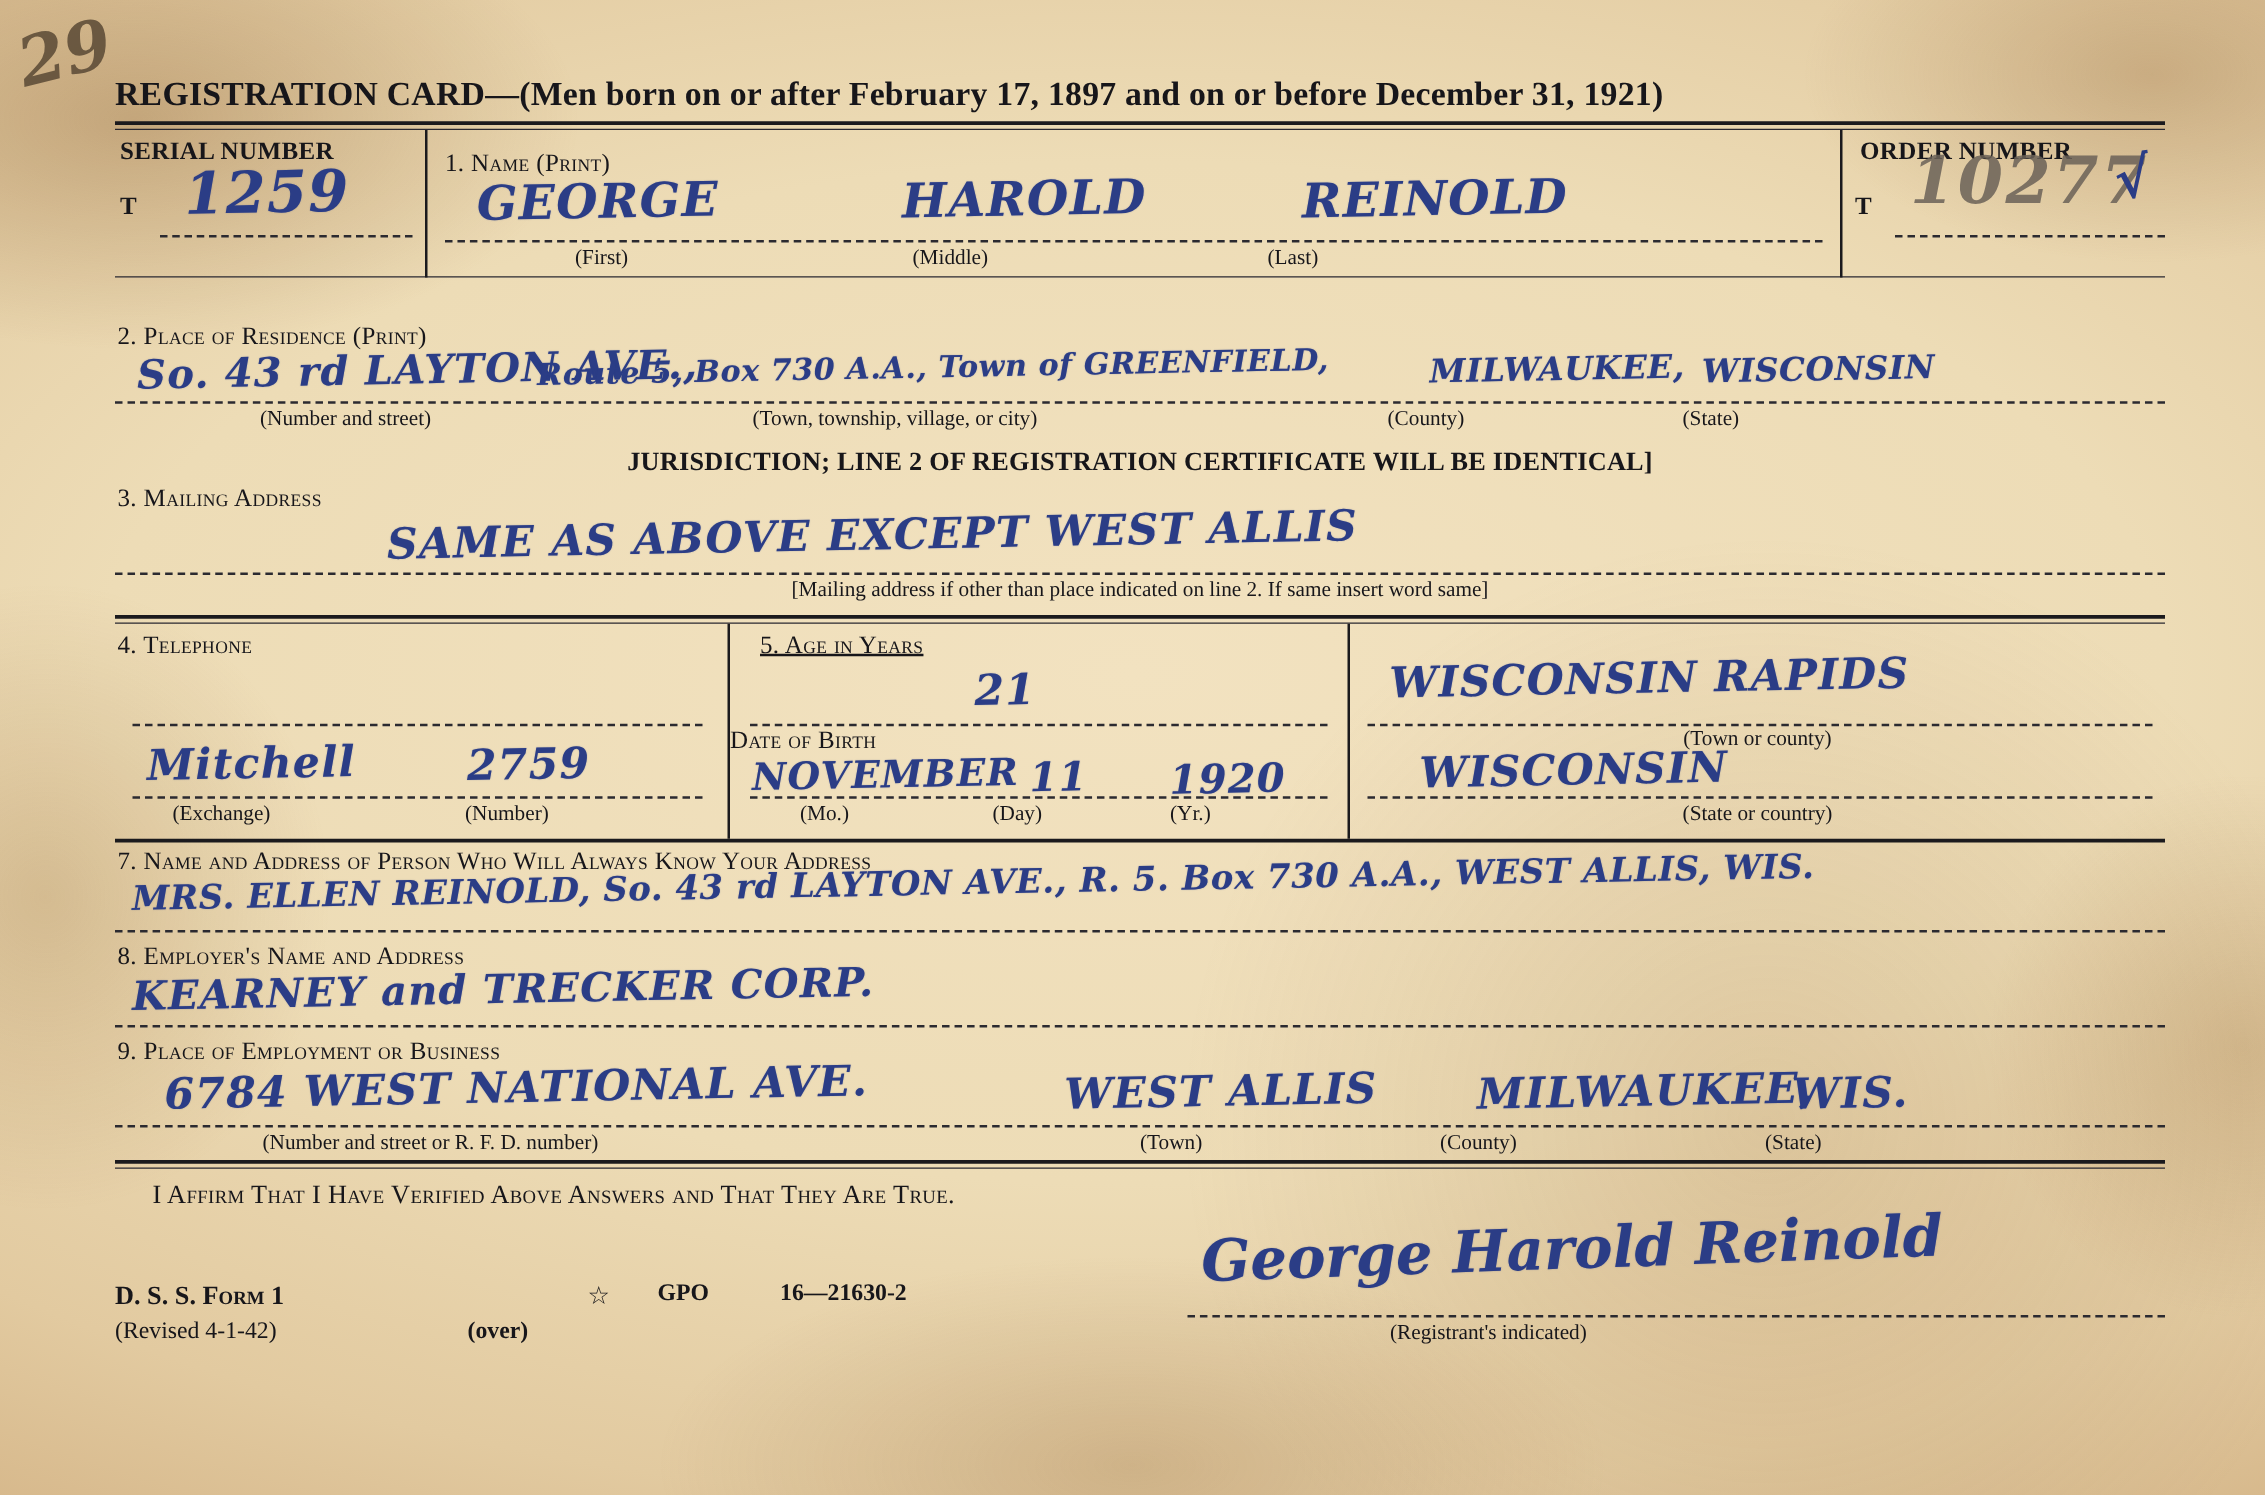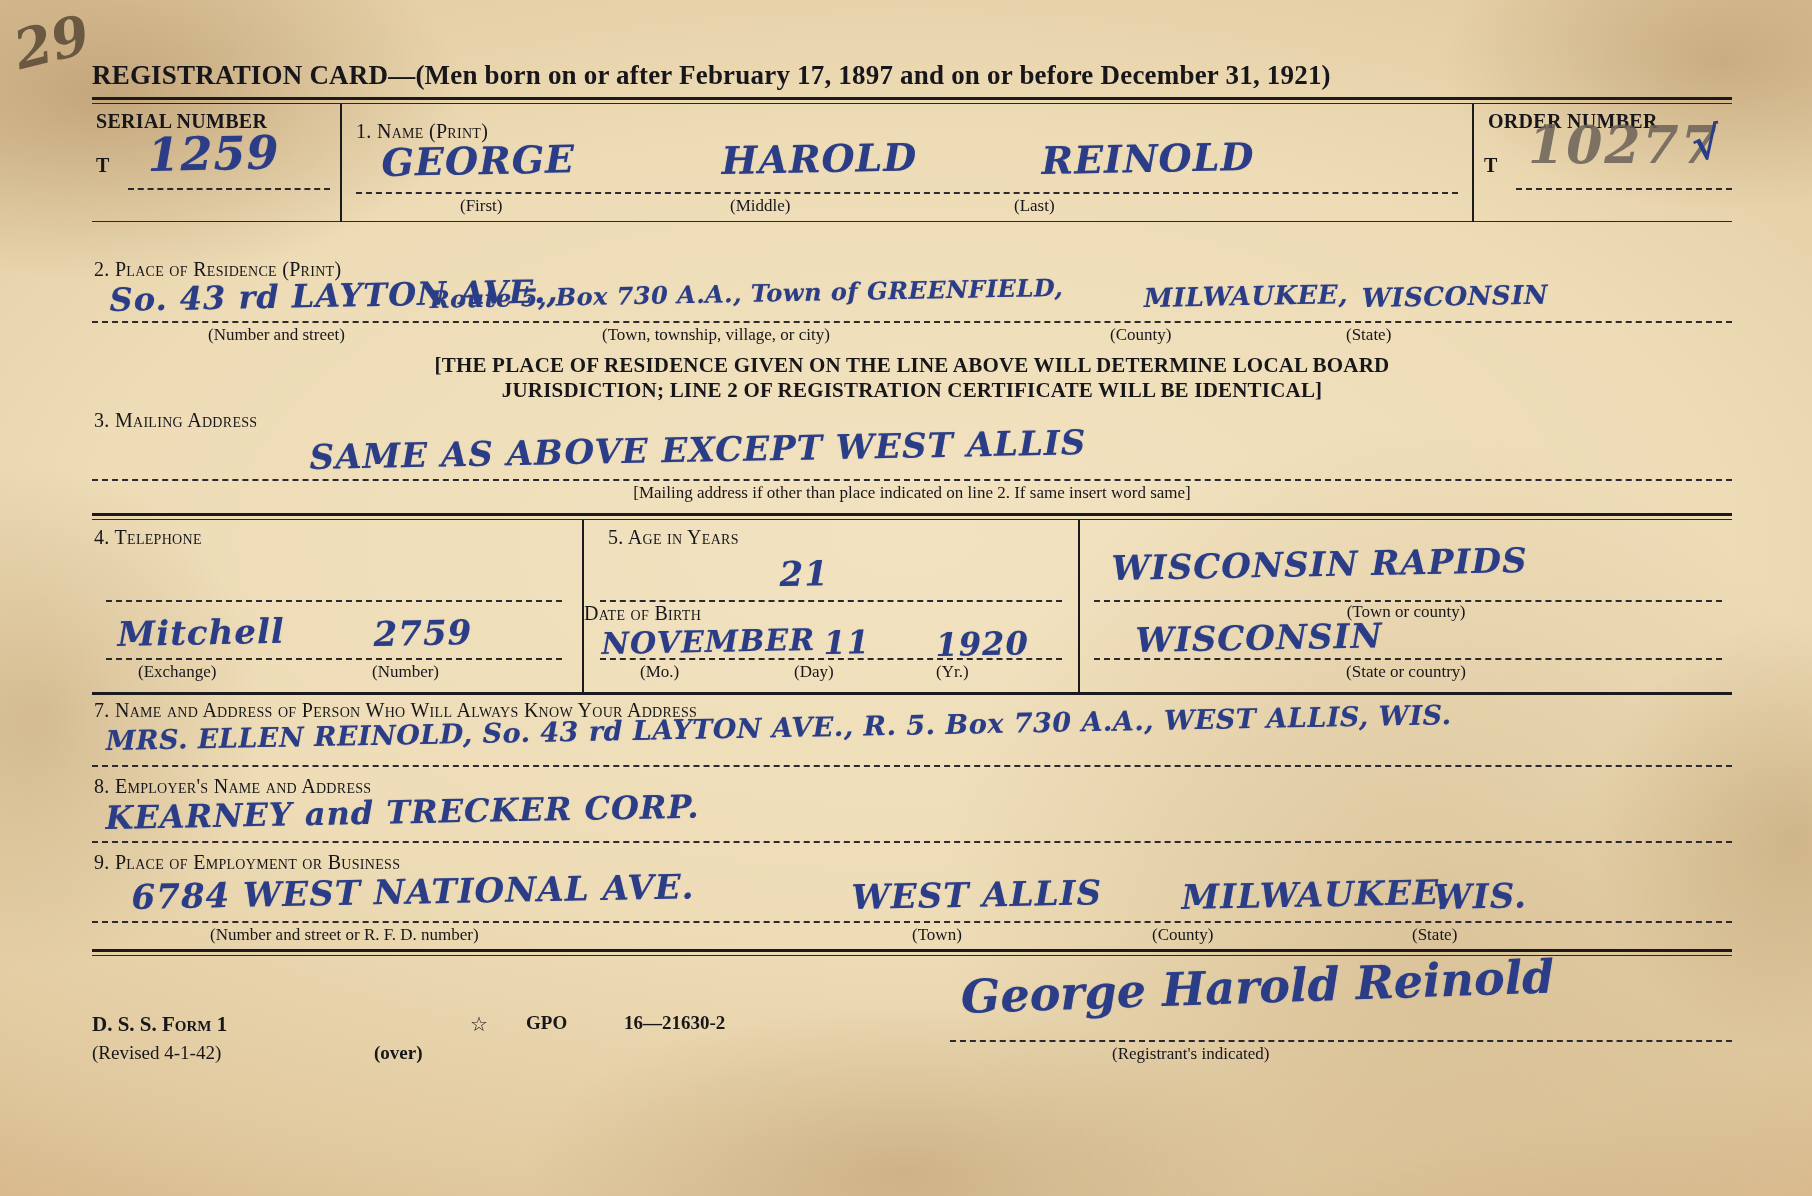--- a/index.html
+++ b/index.html
@@ -249,7 +249,6 @@
       <div class="sub" style="position:absolute; left:1254px; top:72px;">(State)</div>
     </div>
 
-    <div class="section-note" style="margin-top:-4px;">[THE PLACE OF RESIDENCE GIVEN ON THE LINE ABOVE WILL DETERMINE LOCAL BOARD</div>
     <div class="section-note">JURISDICTION; LINE 2 OF REGISTRATION CERTIFICATE WILL BE IDENTICAL]</div>
 
     <div class="row" style="height:104px; position:relative; margin-top:4px;">

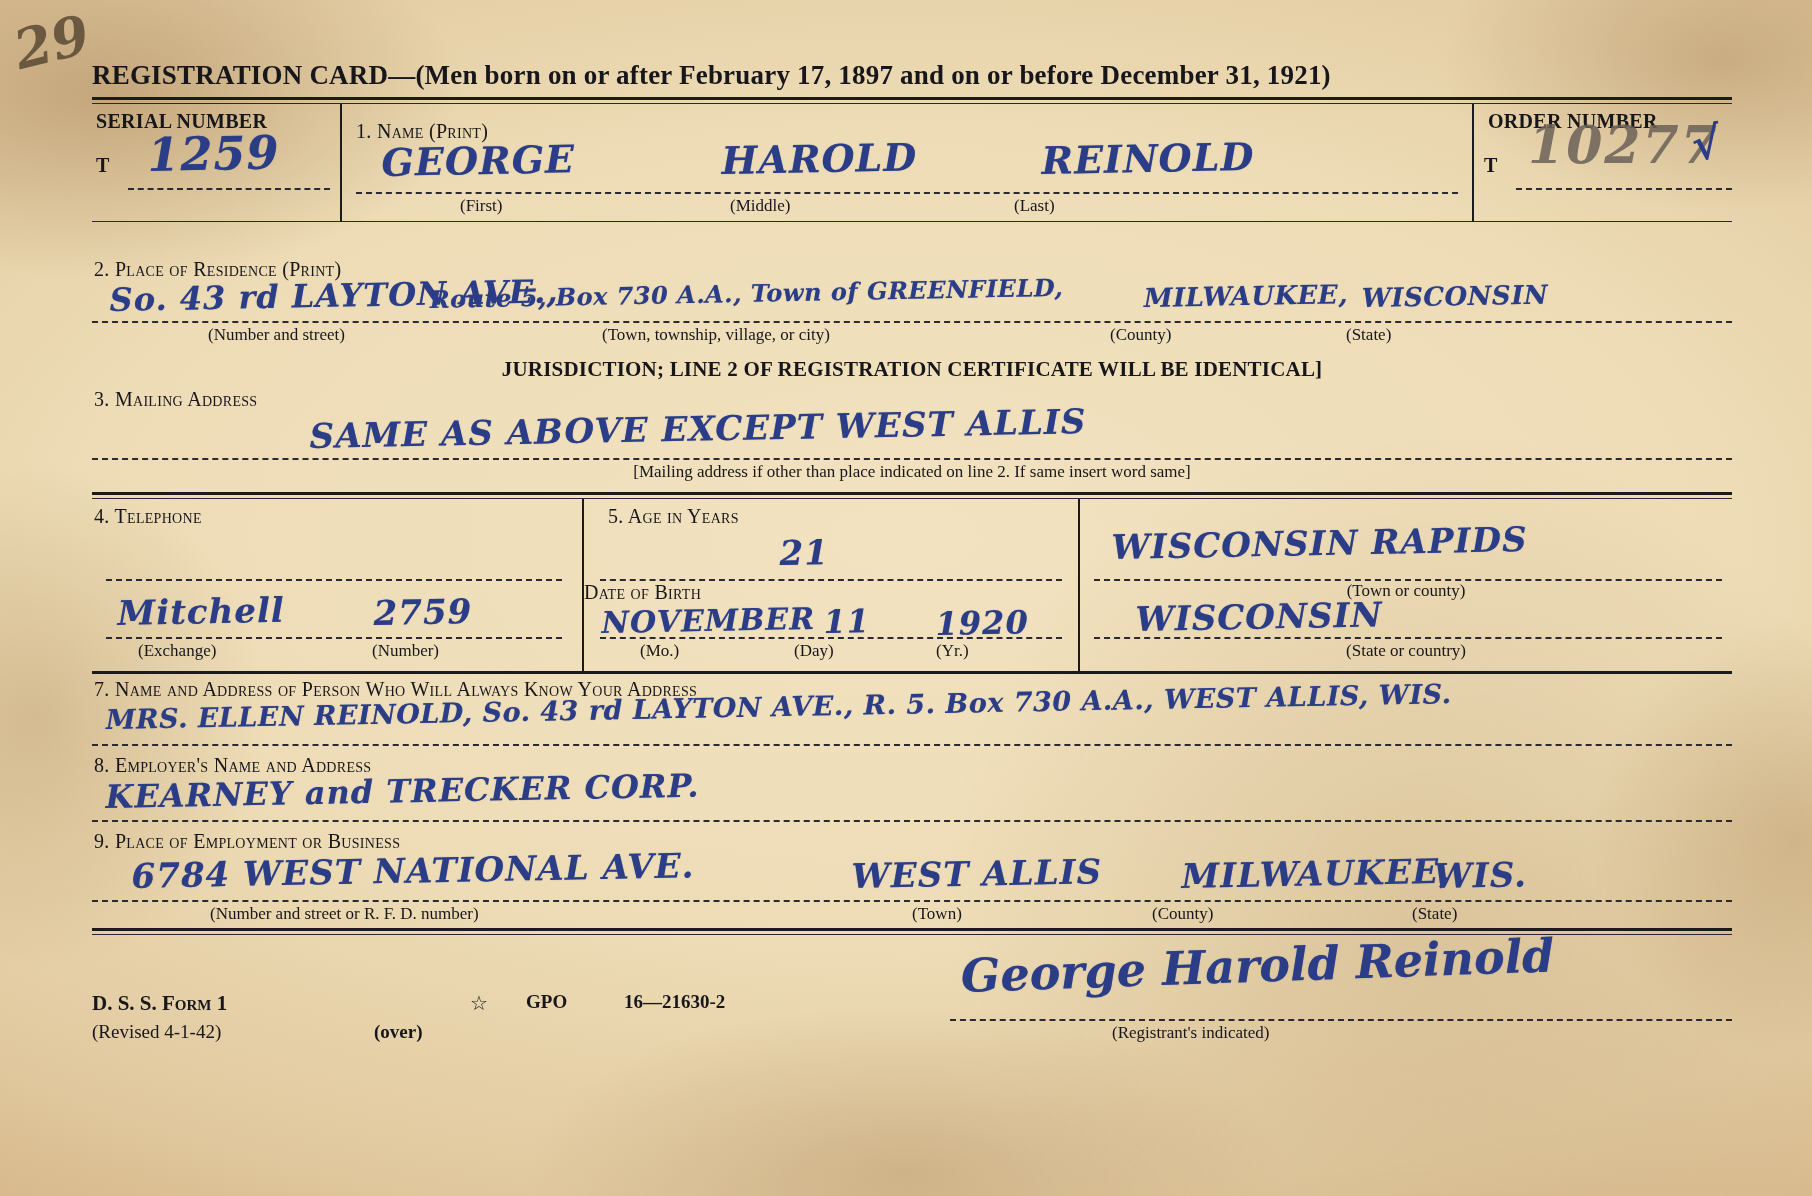--- a/index.html
+++ b/index.html
@@ -275,7 +275,7 @@
       </div>
       <div class="vline"></div>
 
-      <div class="cell" style="width:494px; position:relative;">
+      <div class="cell" style="width:494px; position:relative;text-decoration:underline;">
         <div class="lbl" style="padding:6px 0 0 24px;">5.  Age in Years</div>
         <div class="hw" style="position:absolute; left:196px; top:34px; font-size:34px;">21</div>
         <div class="dash" style="position:absolute; left:16px; right:16px; top:80px;"></div>

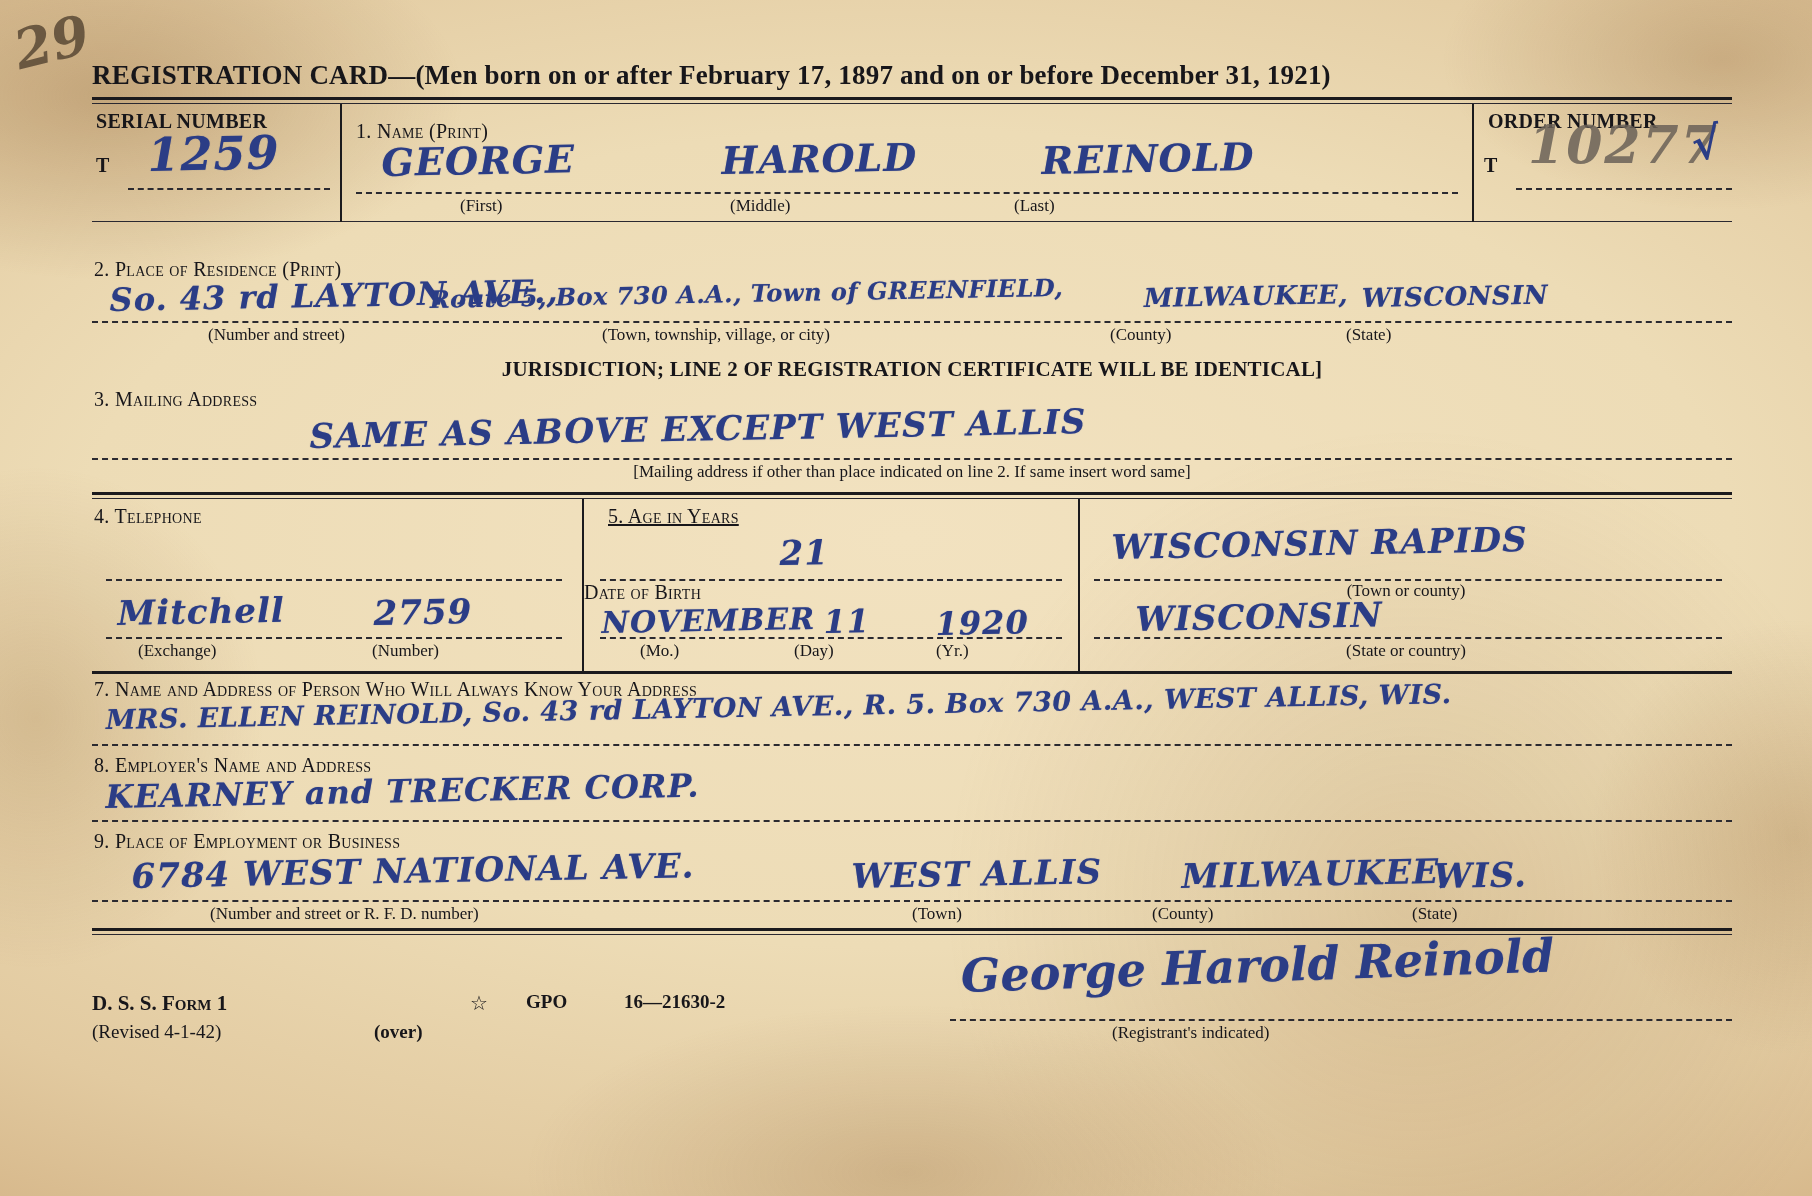--- a/index.html
+++ b/index.html
@@ -331,6 +331,7 @@
     <div style="height:3px"></div>
     <div class="rule-thin"></div>
 
+    <div class="affirm" style="padding:8px 0 0 30px;">I Affirm That I Have Verified Above Answers and That They Are True.</div>
 
     <div class="row" style="height:120px; position:relative; margin-top:8px;">
       <div class="footer-txt" style="position:absolute; left:0; top:48px;">D. S. S. Form 1</div>

